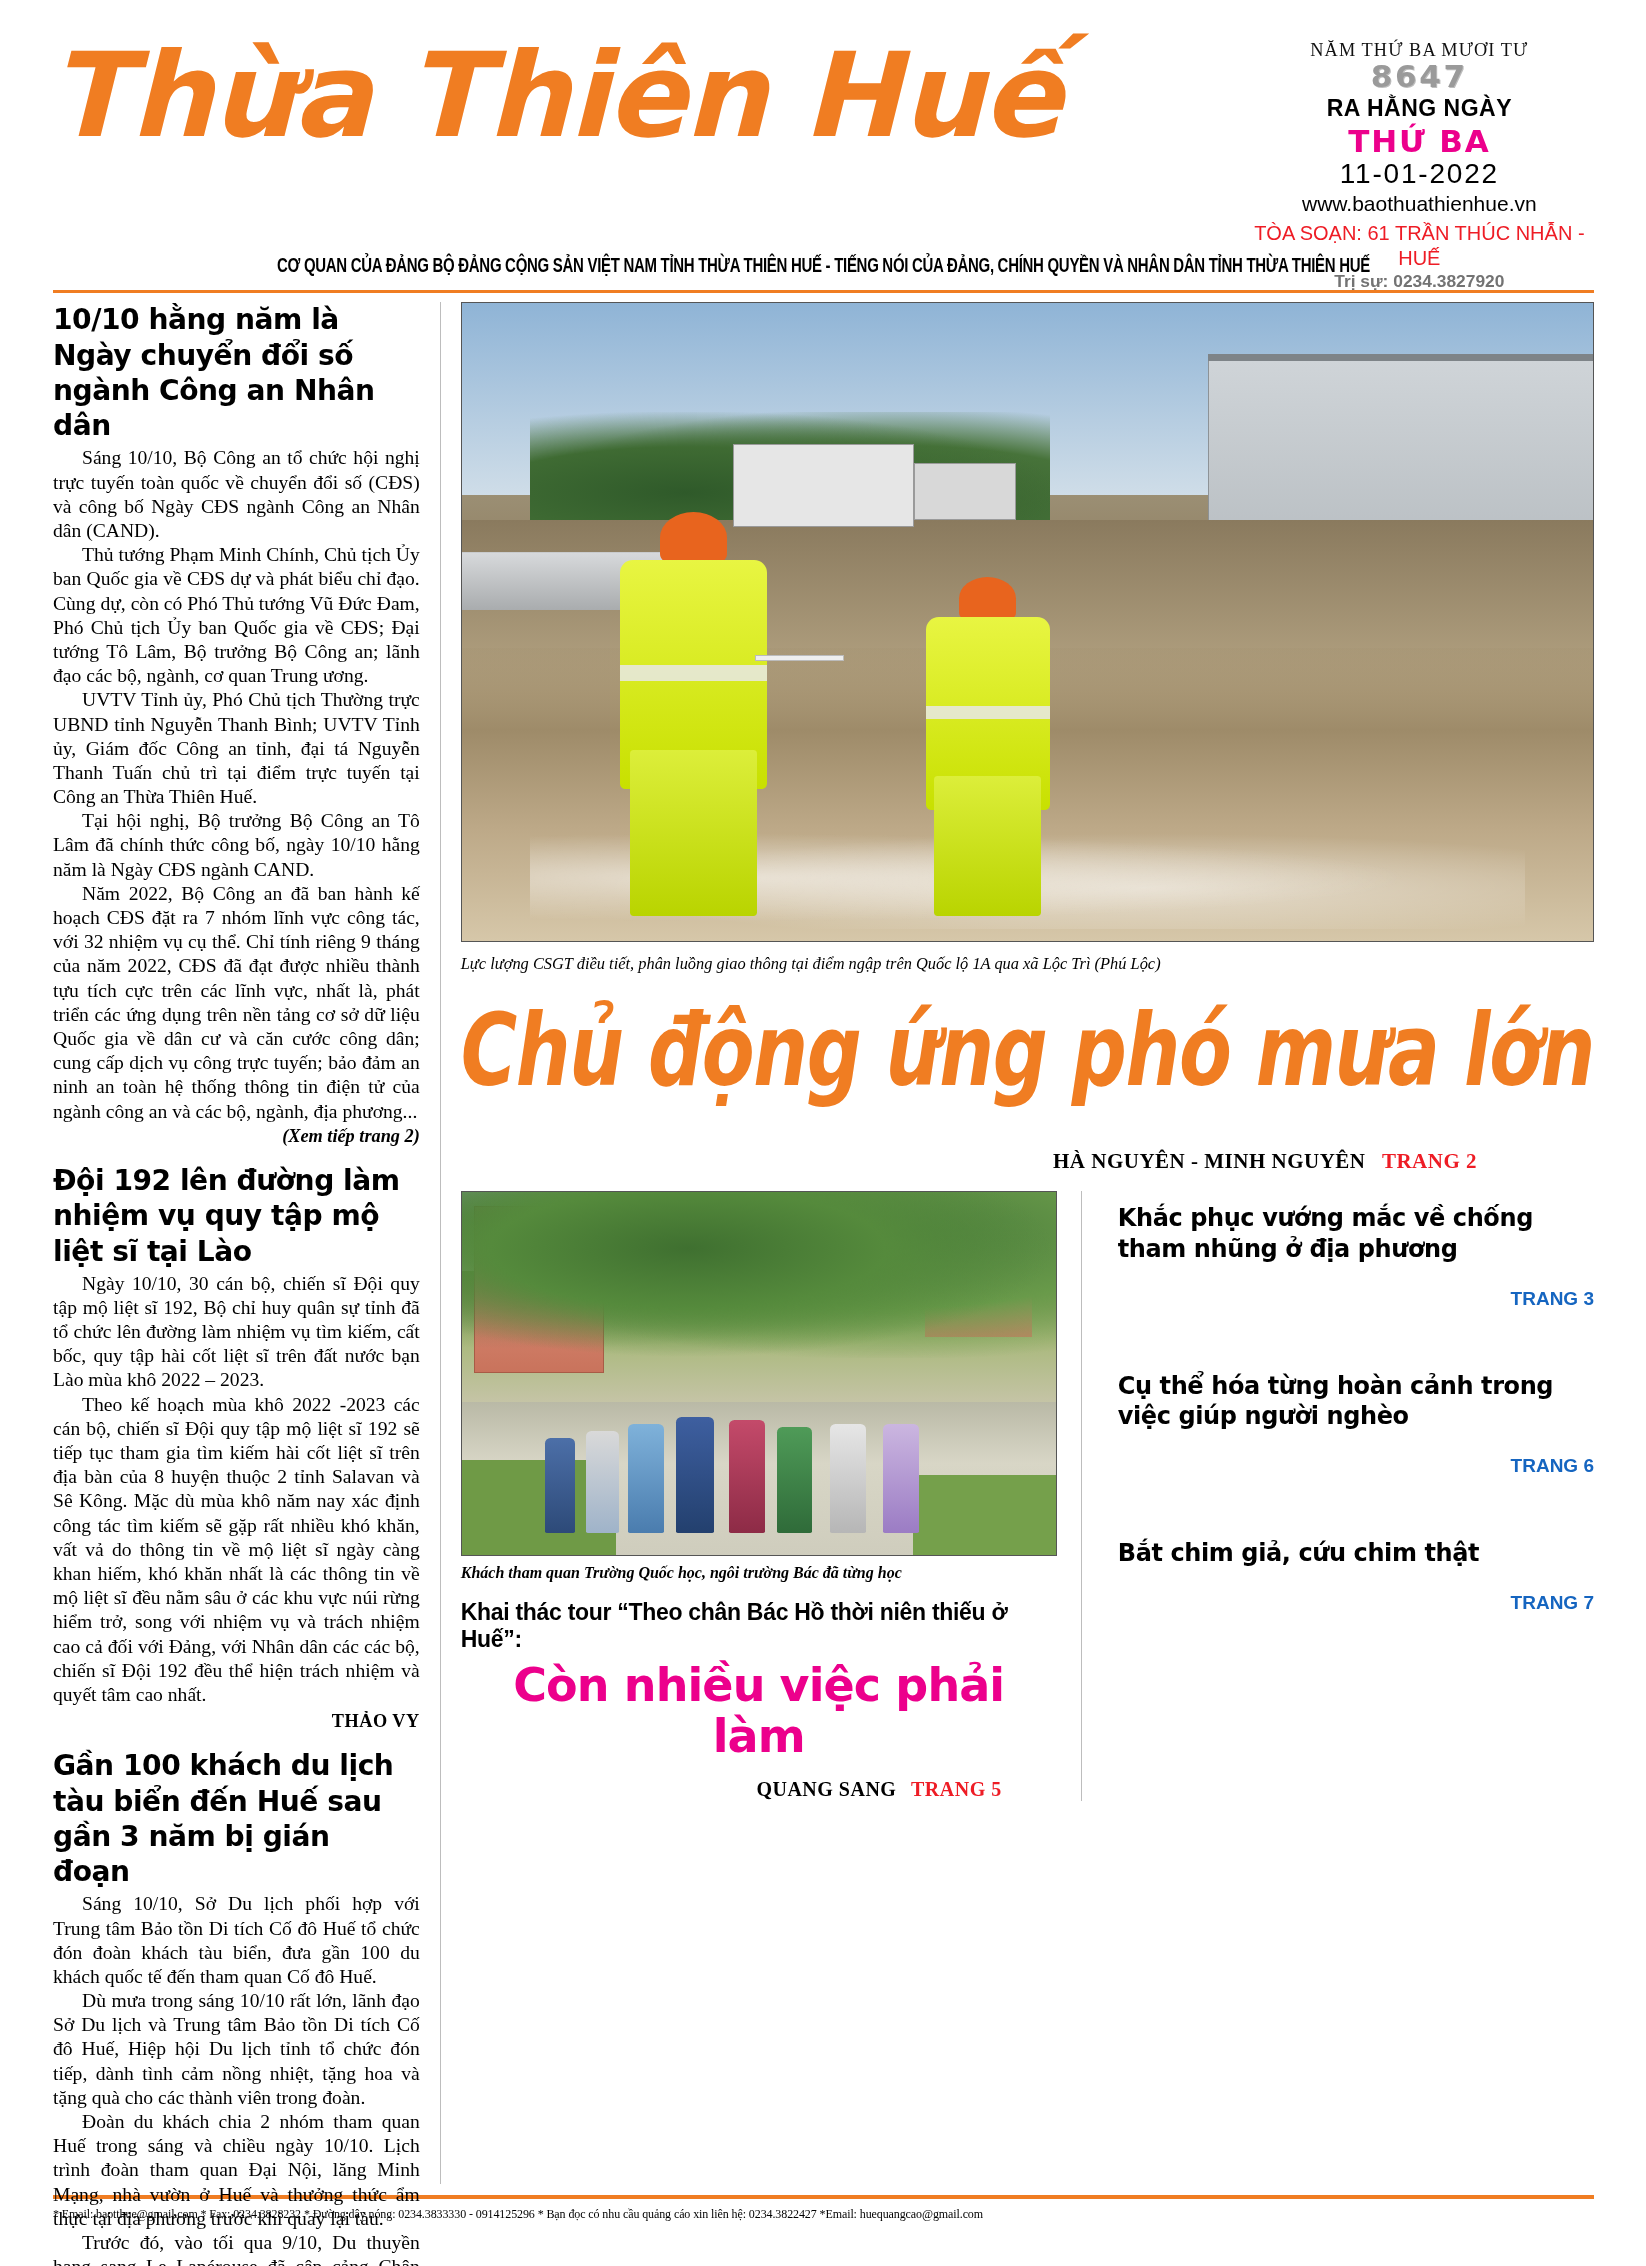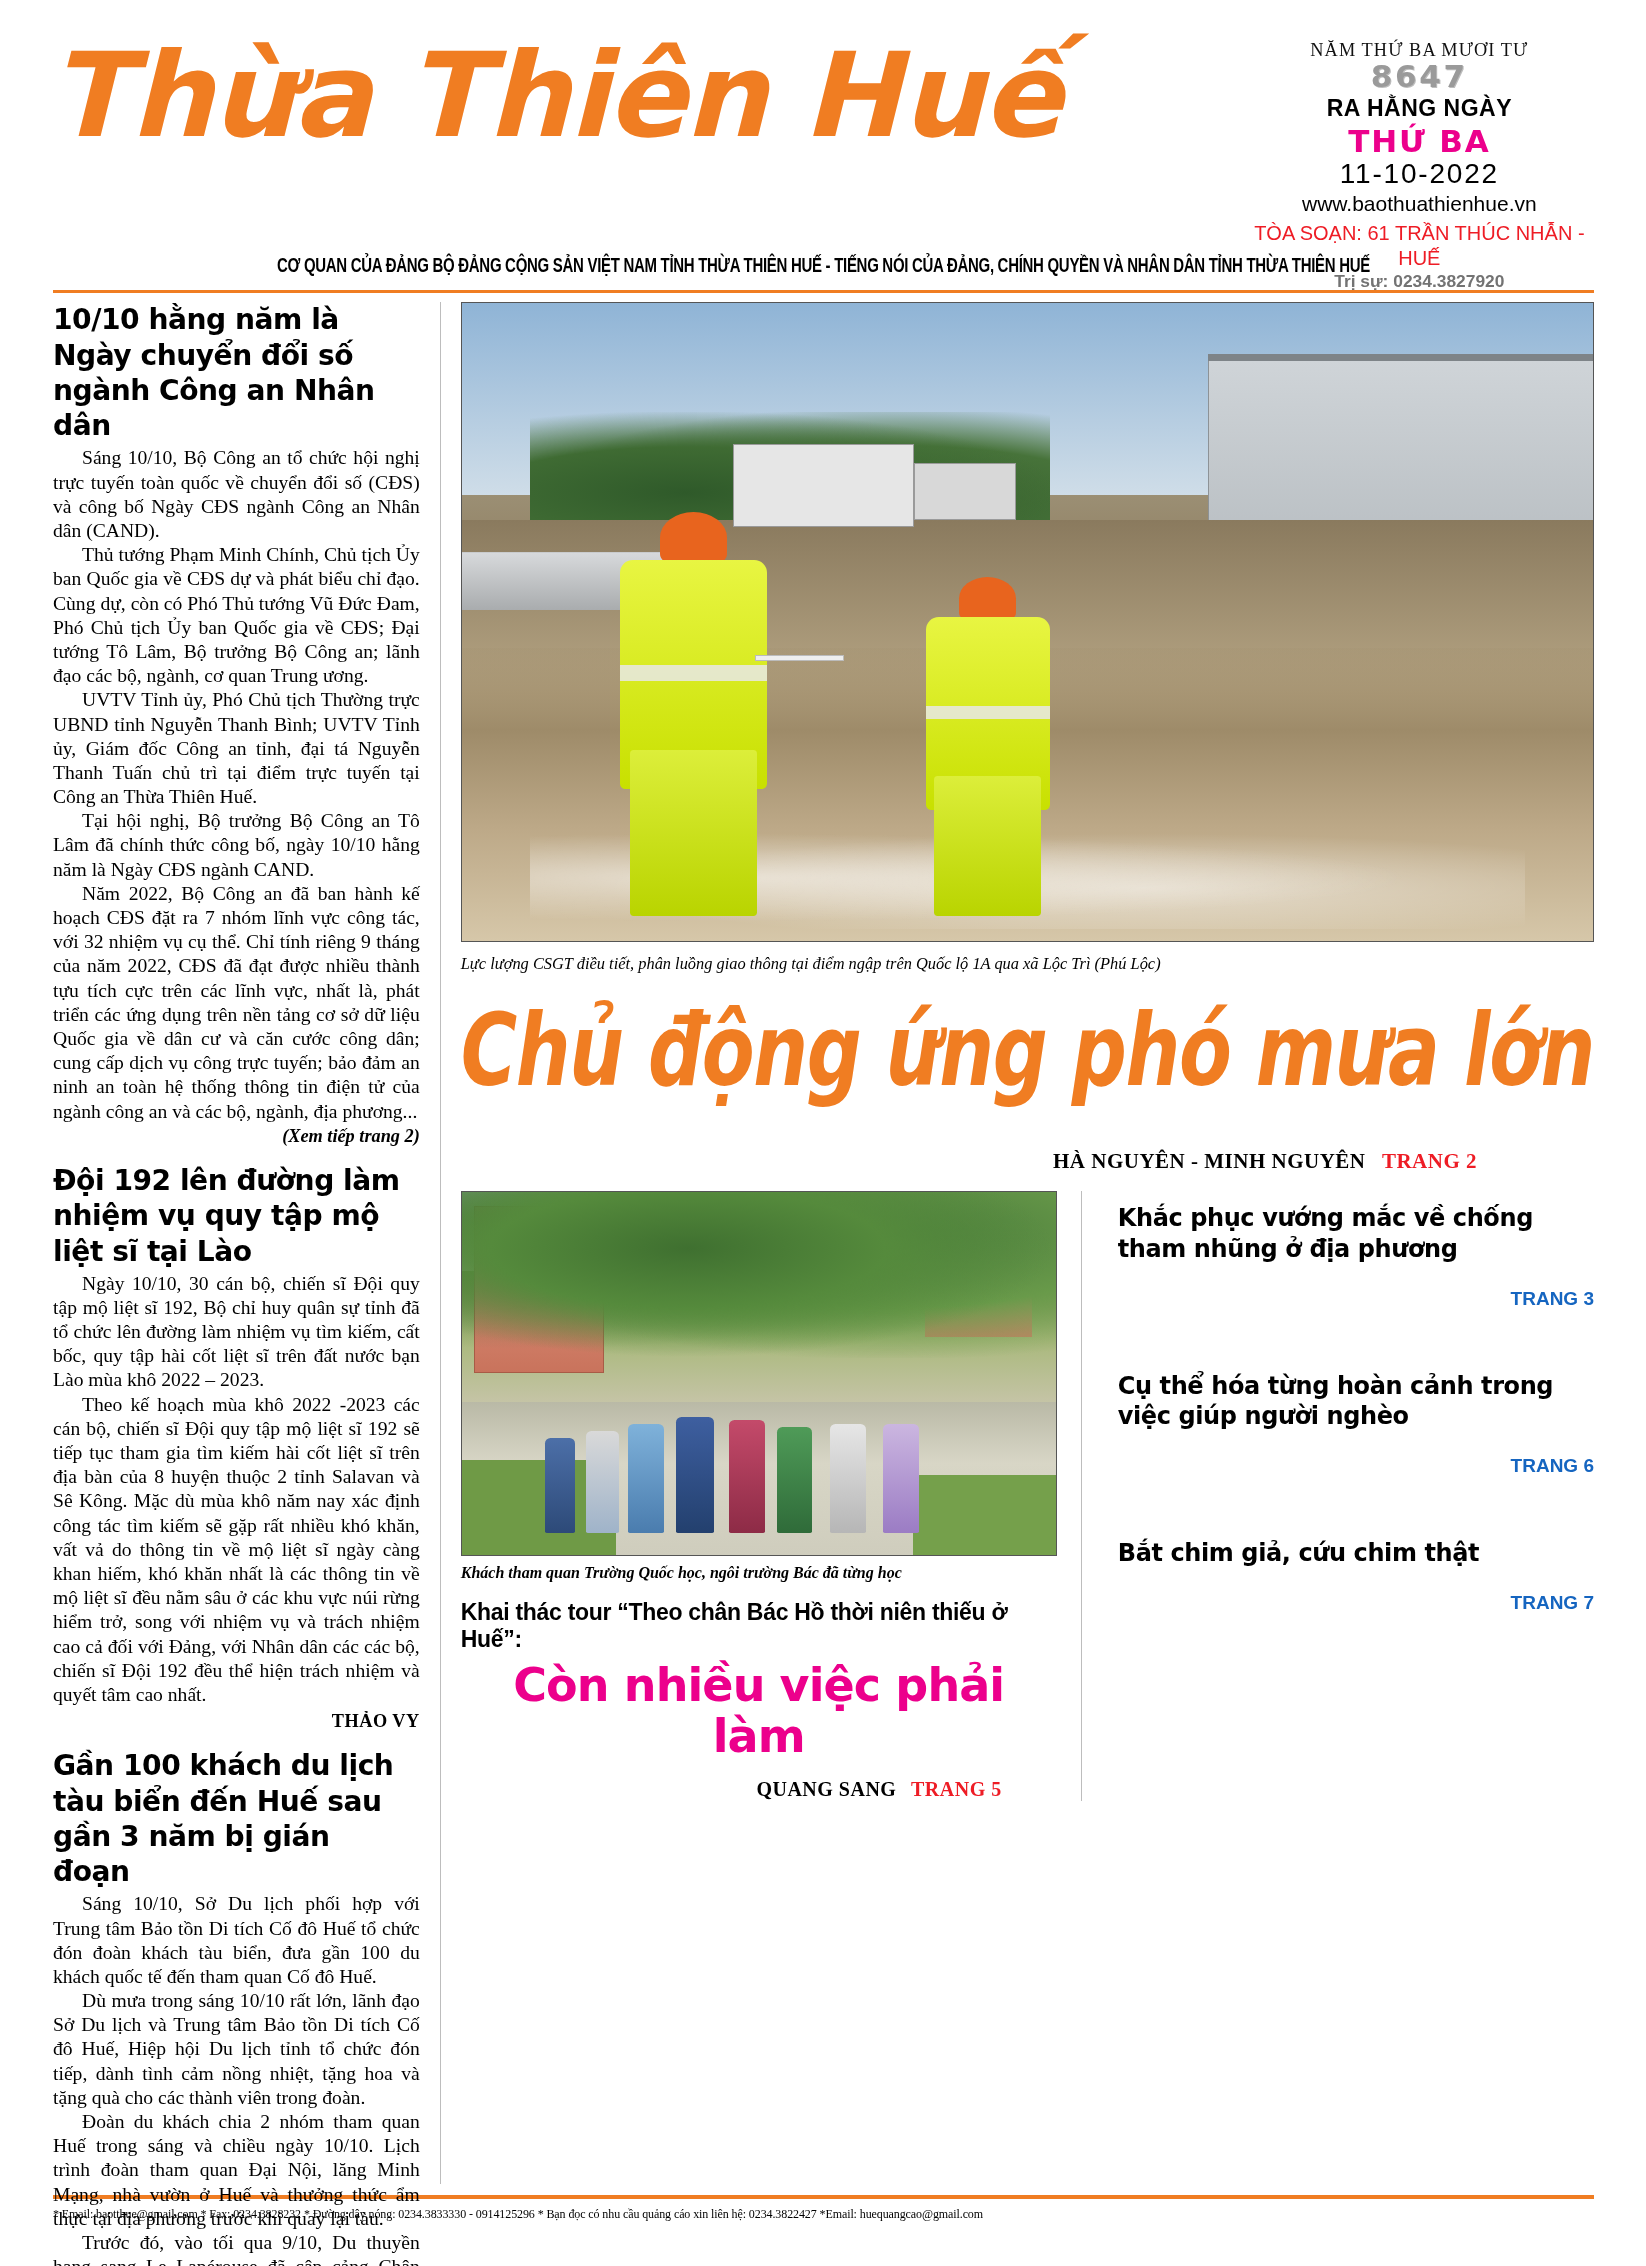--- a/index.html
+++ b/index.html
@@ -353,7 +353,7 @@
       <div class="issue-number">8647</div>
       <div class="daily-line">RA HẰNG NGÀY</div>
       <div class="weekday">THỨ BA</div>
-      <div class="date-line">11-10-2022</div>
+      <div class="date-line">11-01-2022</div>
       <div class="website-line">www.baothuathienhue.vn</div>
       <div class="office-line">TÒA SOẠN: 61 TRẦN THÚC NHẪN - HUẾ</div>
       <div class="office-sub">Trị sự: 0234.3827920</div>

